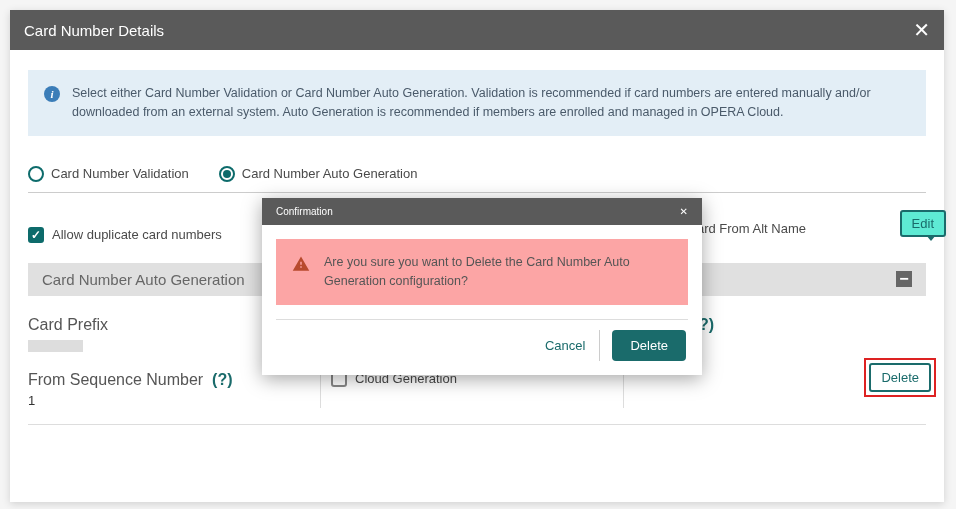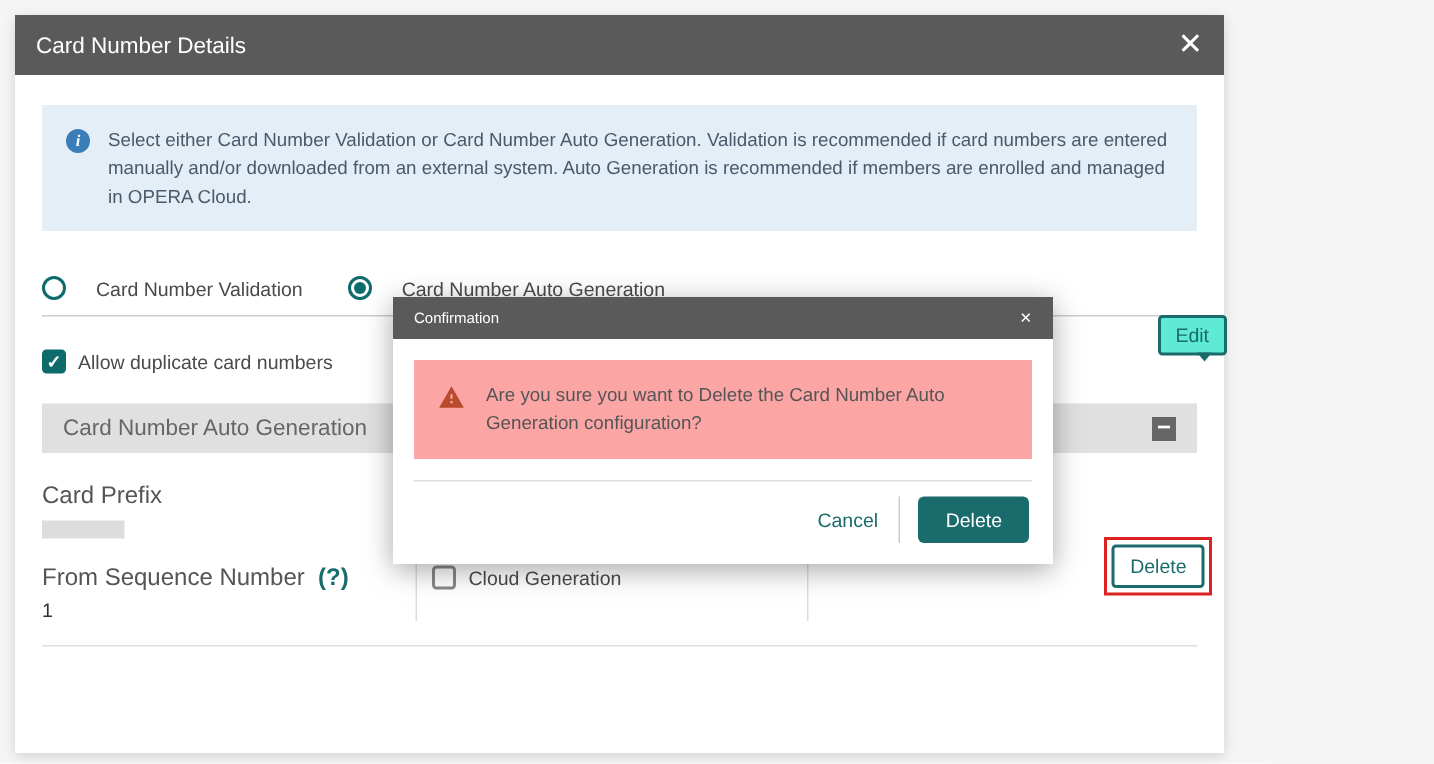--- a/index.html
+++ b/index.html
@@ -21,7 +21,7 @@
       position: absolute;
       left: 10px;
       top: 10px;
-      width: 806px;
+      width: 934px;
       height: 492px;
       background: #fff;
       box-shadow: 0 2px 8px rgba(0,0,0,0.15);

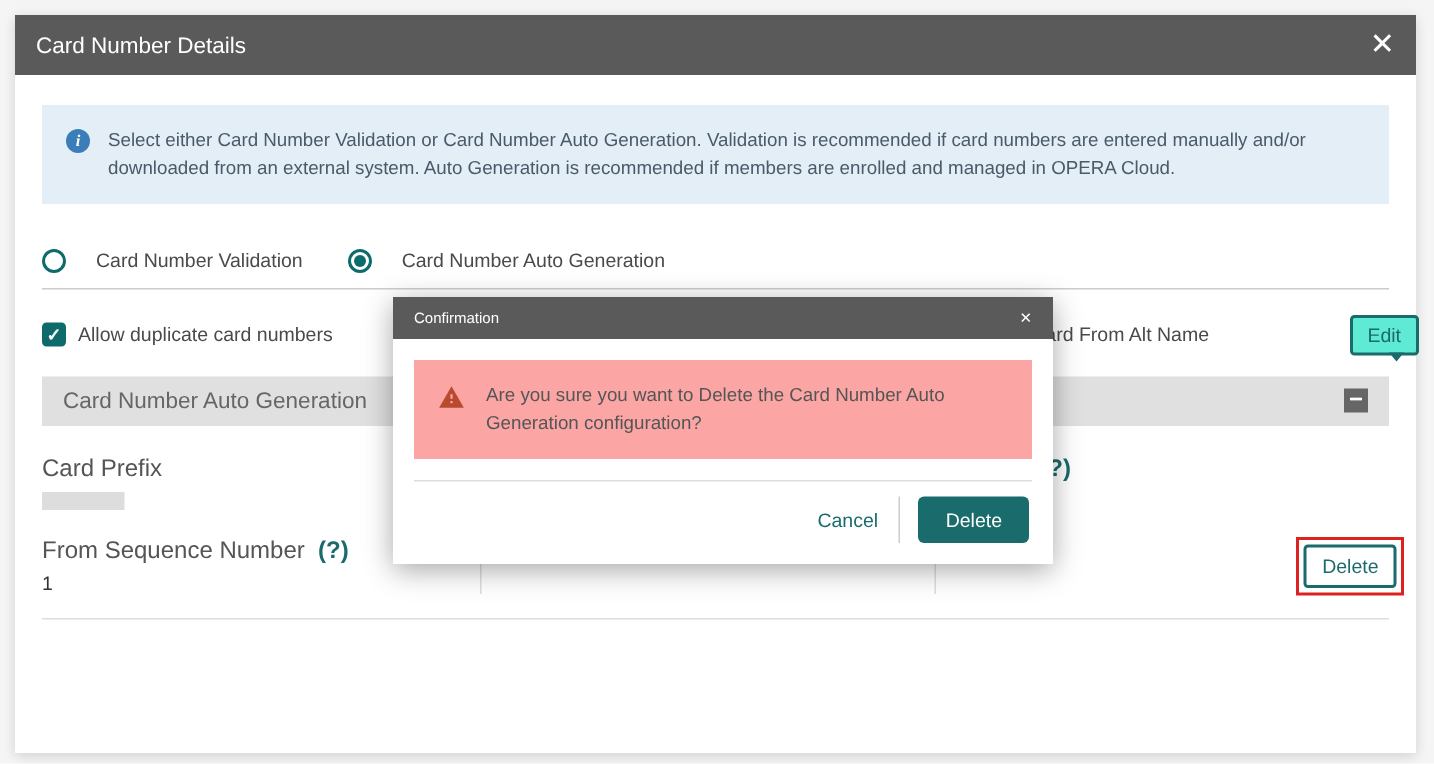--- a/index.html
+++ b/index.html
@@ -79,7 +79,7 @@
     .radio-opt {
       display: flex;
       align-items: center;
-      gap: 20px;
+      gap: 7px;
       cursor: pointer;
       color: #4a4a4a;
     }

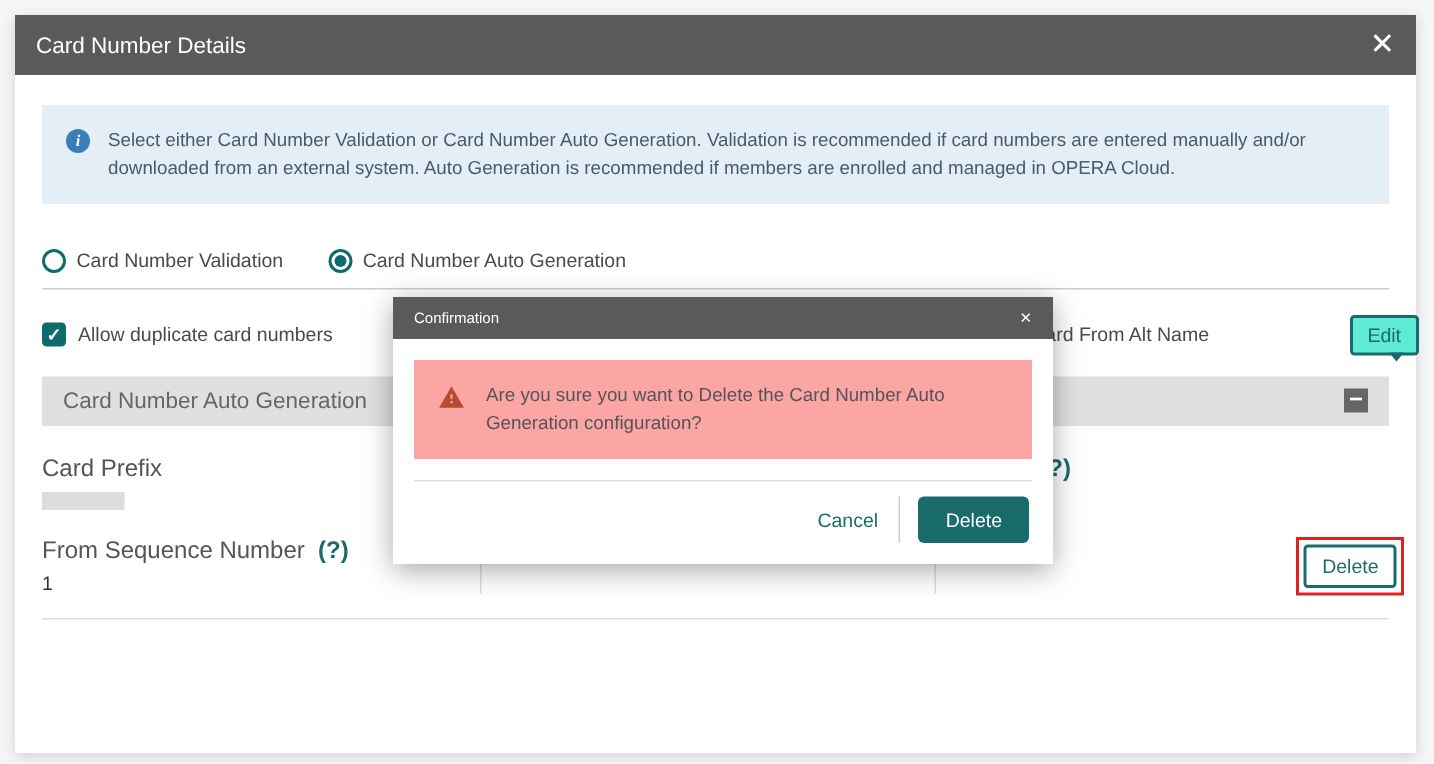--- a/index.html
+++ b/index.html
@@ -109,6 +109,7 @@
       display: flex;
       flex-direction: column;
       gap: 30px;
+      margin-top: 12px;
     }
     .check-opt {
       display: flex;

